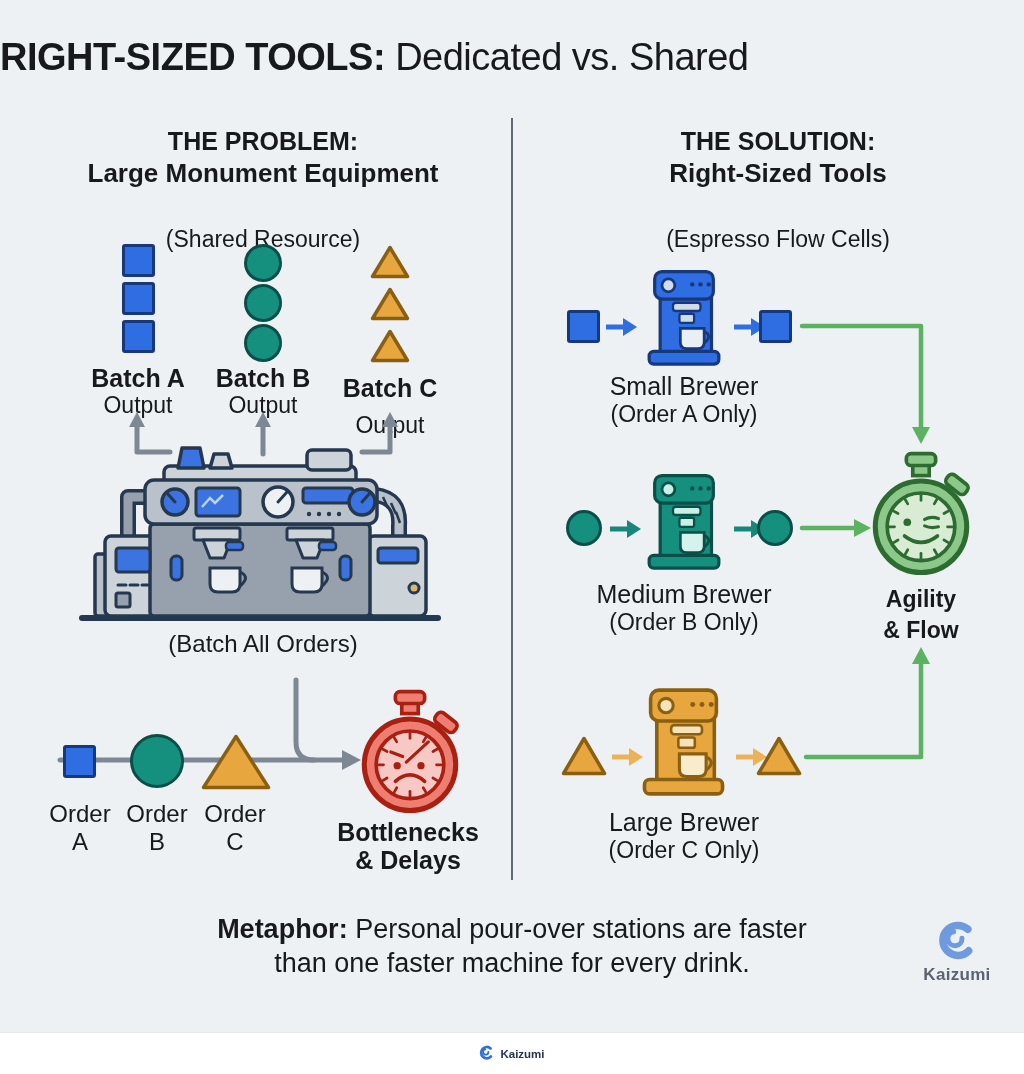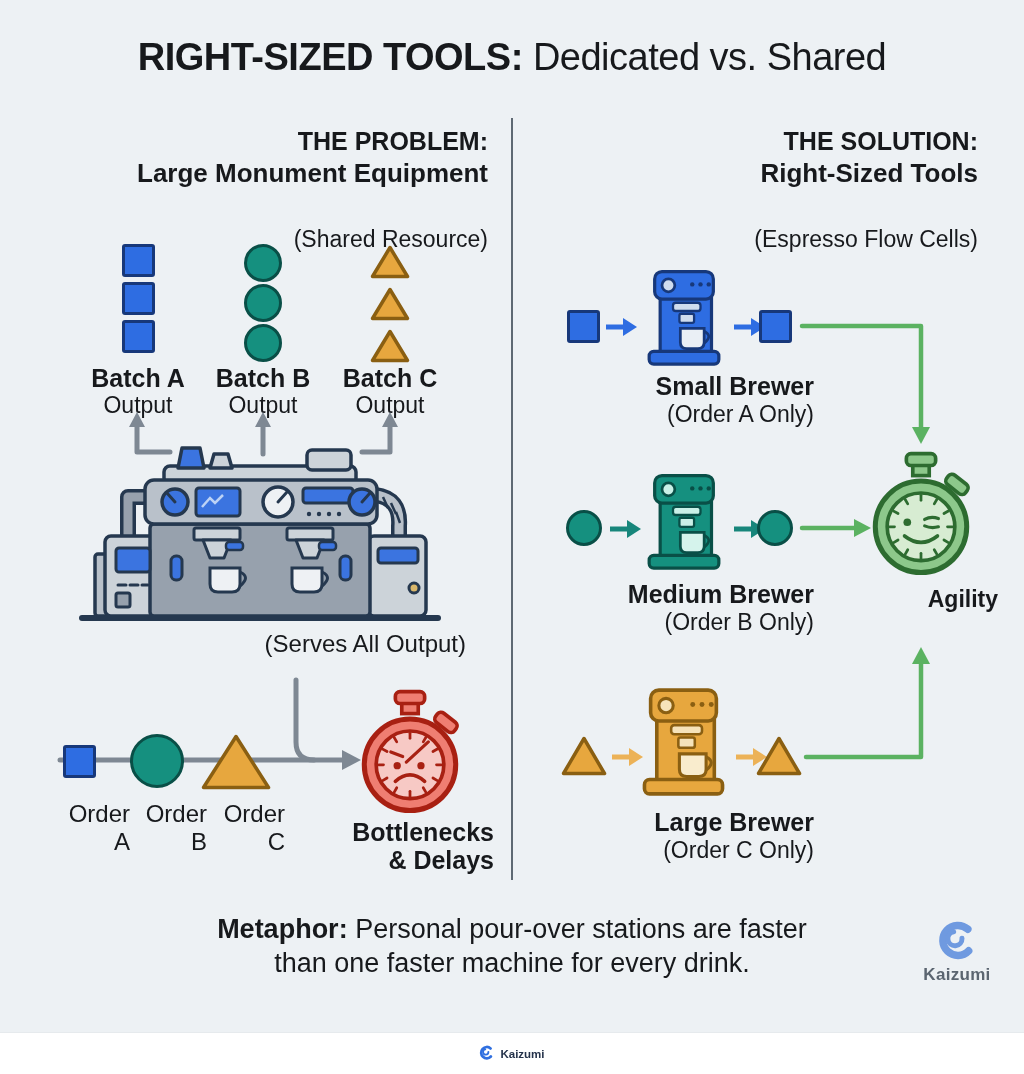--- a/index.html
+++ b/index.html
@@ -8,7 +8,7 @@
   .abs{position:absolute;}
   .tc{text-align:right;}
   .b{font-weight:bold;}
-  .title{width:1024px;top:36px;left:0;font-size:38px;letter-spacing:-0.5px;text-align:center;}
+  .title{width:1024px;top:36px;left:0;font-size:38px;letter-spacing:-0.5px;}
   .divider{left:511px;top:118px;width:2px;height:762px;background:var(--divider,#5e6973);}
   .hdr{line-height:1.24;}
   .hdr .h1{font-size:25px;font-weight:bold;}

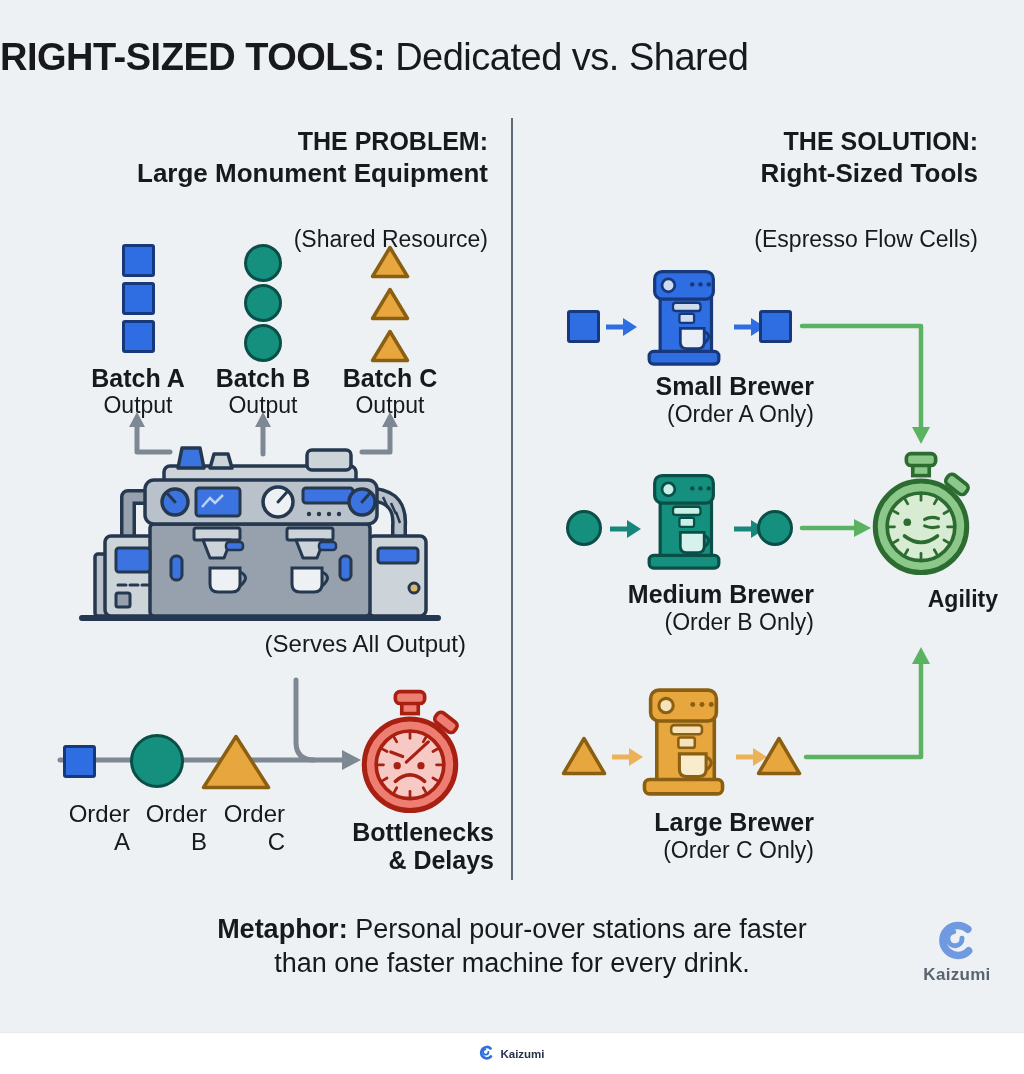--- a/index.html
+++ b/index.html
@@ -6,7 +6,7 @@
   .stage{position:relative;width:1024px;height:1074px;background:var(--bg,#edf1f4);
     font-family:"Liberation Sans",sans-serif;color:var(--ink,#17191c);overflow:hidden;}
   .abs{position:absolute;}
-  .tc{text-align:right;}
+  .tc{text-align:center;}
   .b{font-weight:bold;}
   .title{width:1024px;top:36px;left:0;font-size:38px;letter-spacing:-0.5px;}
   .divider{left:511px;top:118px;width:2px;height:762px;background:var(--divider,#5e6973);}

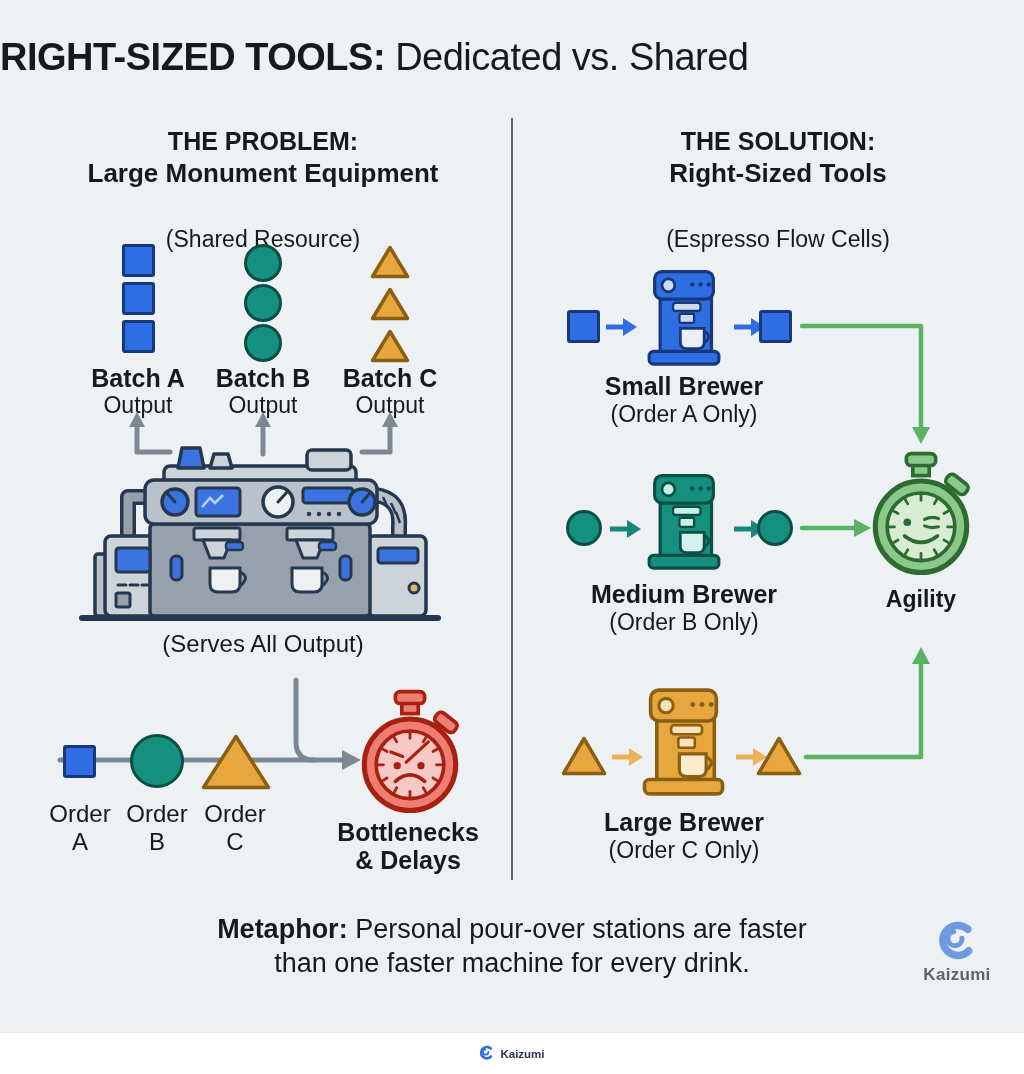--- a/index.html
+++ b/index.html
@@ -80,7 +80,7 @@
     <div class="batch-label">Batch B</div>
     <div class="batch-sub">Output</div>
   </div>
-  <div class="abs batch-group" style="left:325px;top:244px;">
+  <div class="abs batch-group" style="left:325px;top:244px;gap:10px;">
     <div class="shape-stack">
       <span><svg width="42" height="36" viewBox="0 0 42 36">
             <path d="M 21 3.5 L 38.5 32.5 L 3.5 32.5 Z" fill="#e7a73e" stroke="#8a5f12" stroke-width="3.5" stroke-linejoin="round"></path>

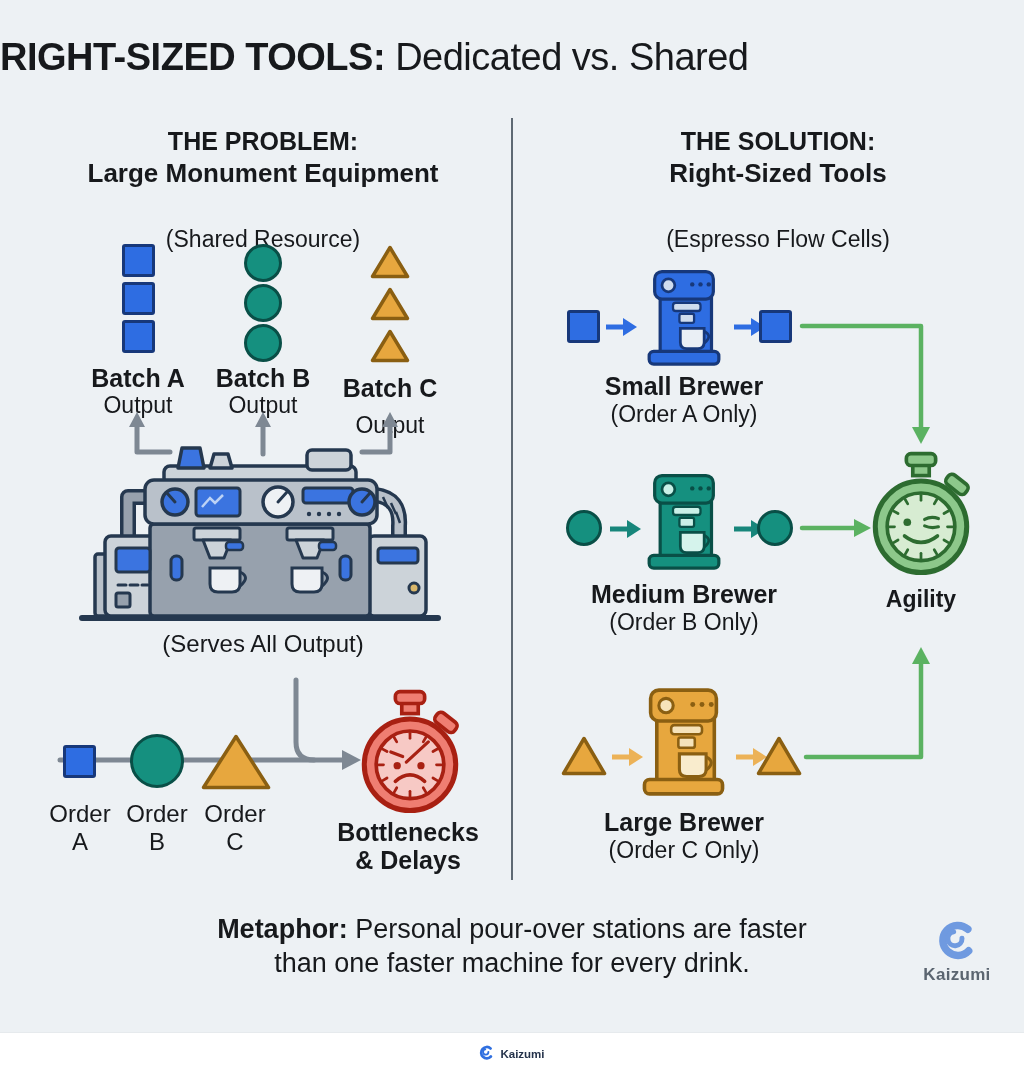--- a/index.html
+++ b/index.html
@@ -27,7 +27,7 @@
   .machine-sub{font-size:24px;line-height:28px;}
   .order-label{font-size:24px;line-height:28px;}
   .bneck{font-size:25px;font-weight:bold;line-height:28px;}
-  .row-label{font-size:25px;font-weight:bold;line-height:28px;}
+  .row-label{font-size:25px;font-weight:normal;line-height:28px;}
   .row-sub{font-size:23px;line-height:28px;}
   .result{font-size:23px;font-weight:bold;line-height:31px;}
   .metaphor{font-size:27px;line-height:34px;text-align:center;}

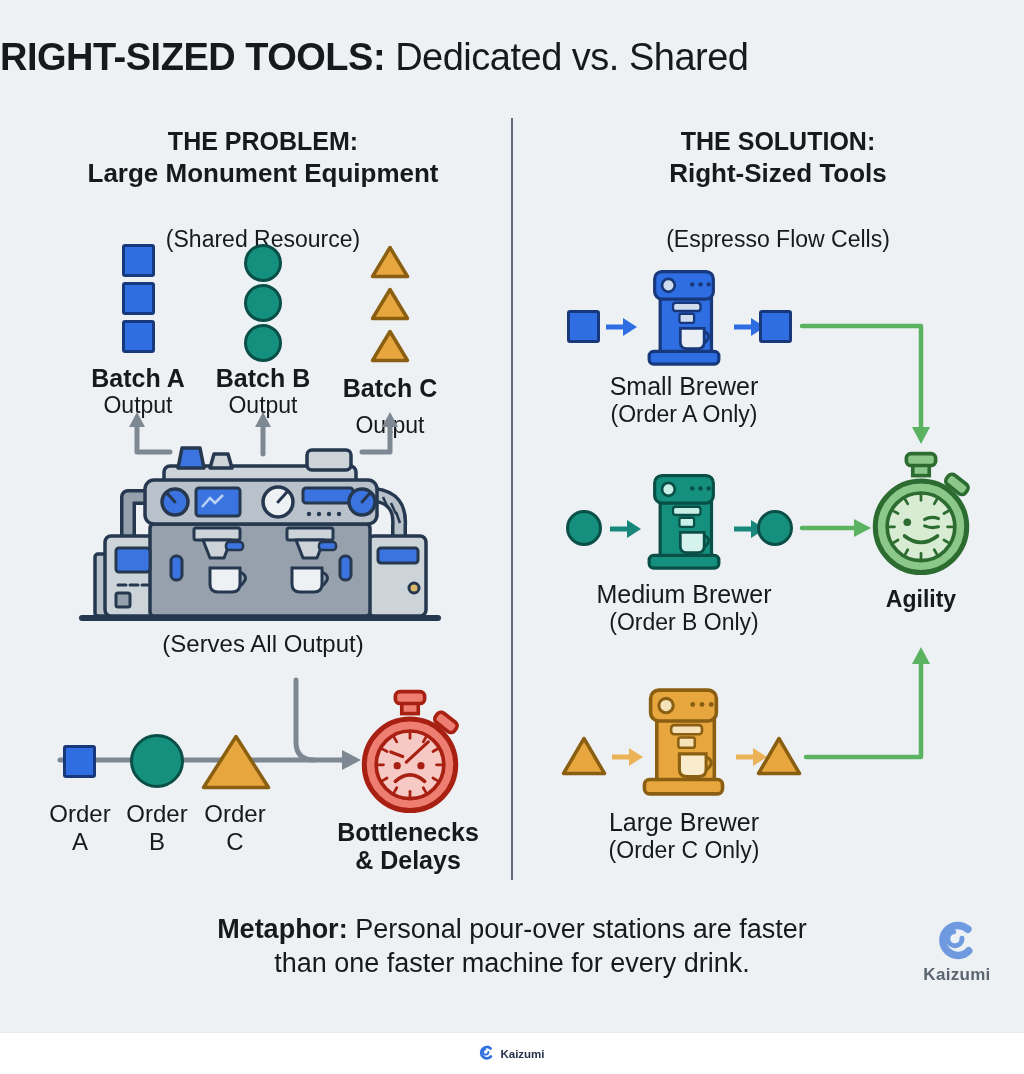--- a/index.html
+++ b/index.html
@@ -153,7 +153,7 @@
     <path d="M4 182 H360" stroke="#25384f" stroke-width="6" stroke-linecap="round"></path>
   </svg></span>
   <div class="abs tc" style="left:60px;top:630px;width:406px;">
-    <div class="machine-sub">(Serves All Output)</div>
+    <div class="machine-sub">(Batch All Orders)</div>
   </div>
 
   <svg class="abs" style="left:40px;top:676px;" width="430" height="110" viewBox="0 0 430 110">

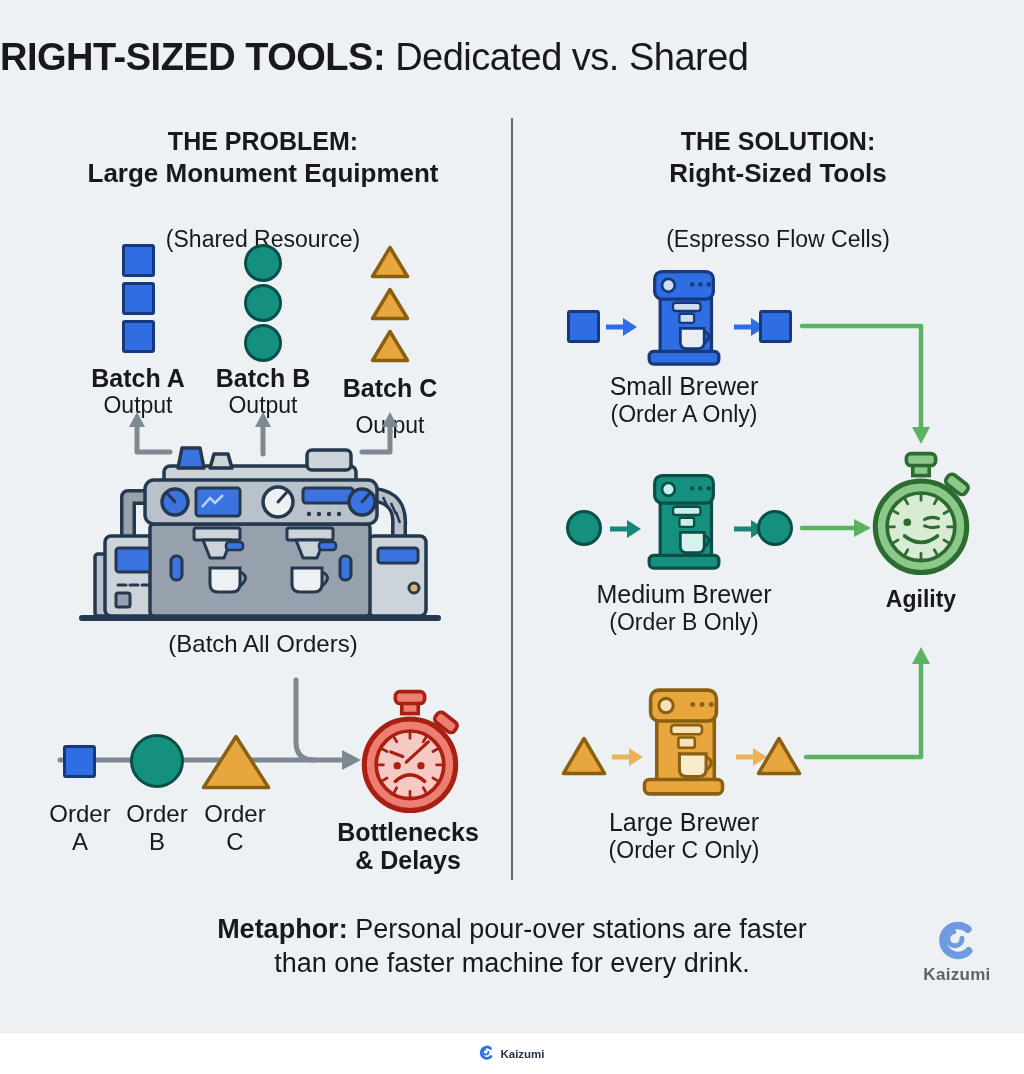--- a/index.html
+++ b/index.html
@@ -335,6 +335,7 @@
   </svg></span>
   <div class="abs tc result" style="left:844px;top:584px;width:154px;">
     <div>Agility</div>
+    <div>&amp; Flow</div>
   </div>
 
   <div class="abs metaphor" style="left:112px;top:912px;width:800px;">

